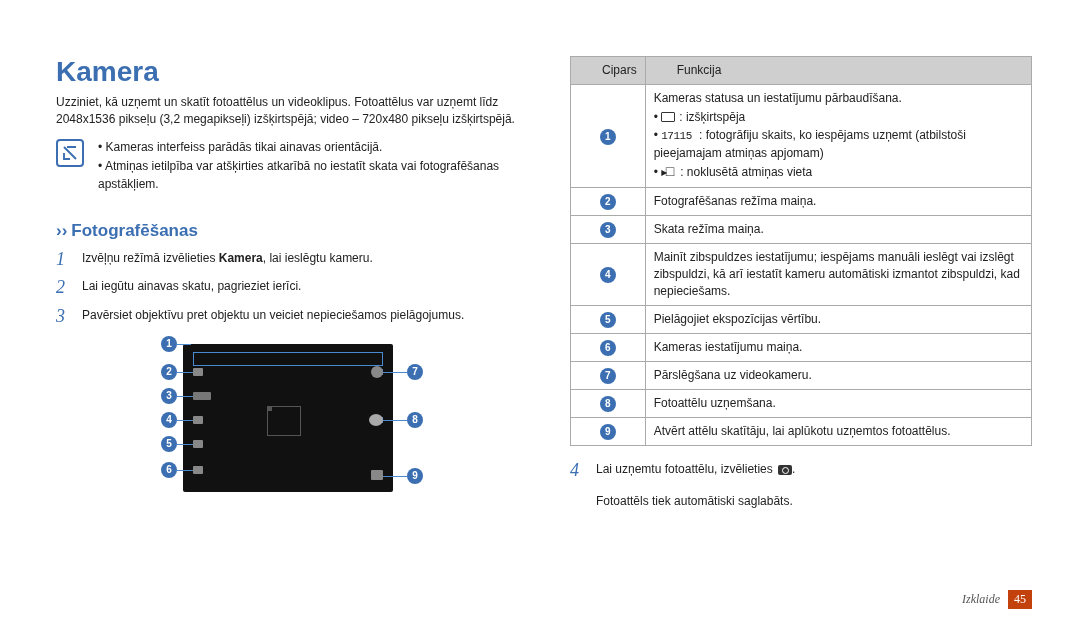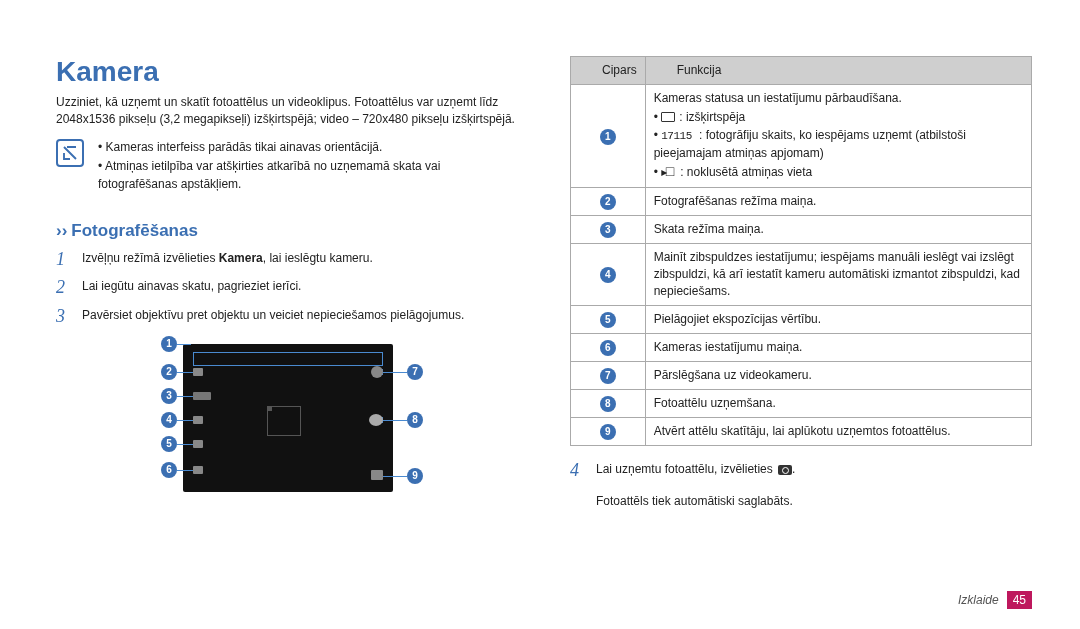--- a/index.html
+++ b/index.html
@@ -112,7 +112,7 @@
       </div>
       <ul class="note-list">
         <li>Kameras interfeiss parādās tikai ainavas orientācijā.</li>
-        <li>Atmiņas ietilpība var atšķirties atkarībā no uzņemamā skata vai fotografēšanas apstākļiem.</li>
+        <li>Atmiņas ietilpība var atšķirties atkarībā no iestatīt skata vai fotografēšanas apstākļiem.</li>
       </ul>
     </div>
 

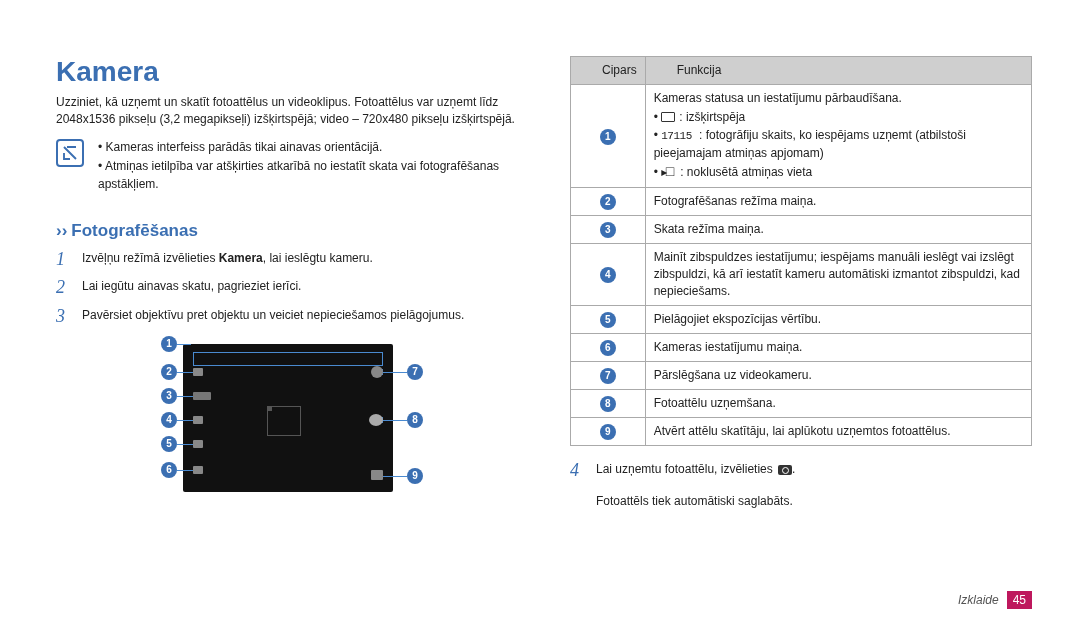--- a/index.html
+++ b/index.html
@@ -92,6 +92,7 @@
   .footer {
     position: absolute; bottom: 20px; right: 48px; display: flex; align-items: center; gap: 8px;
     font-size: 12px;
+    font-family: Liberation Serif, serif;
   }
   .footer .label { font-style: italic; color: #555; }
   .footer .pg { background: #be185d; color: #fff; padding: 2px 6px; font-size: 12px; }

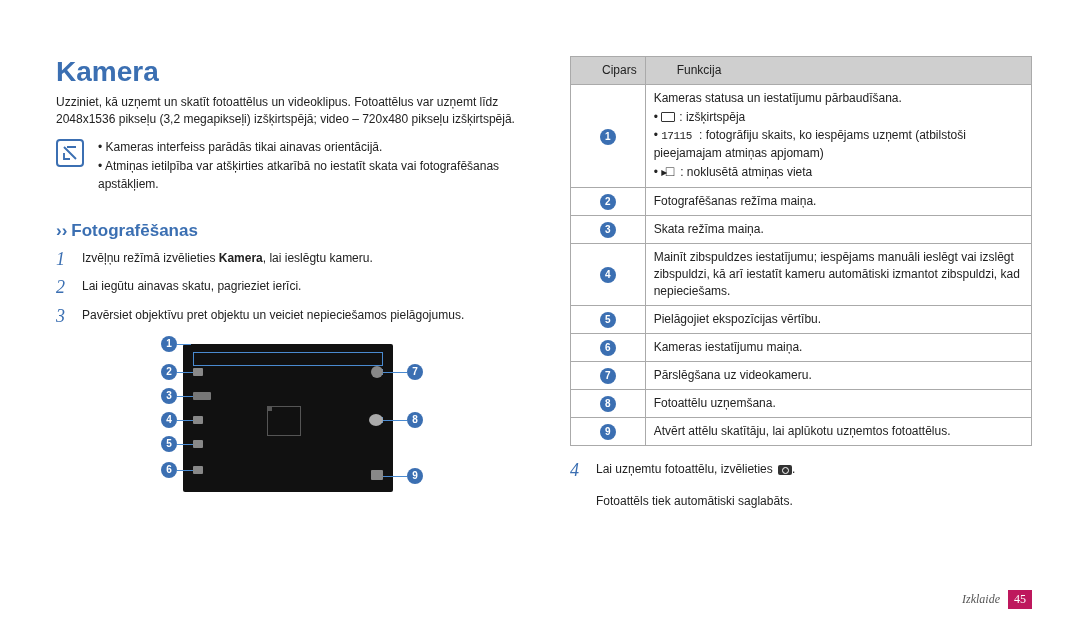--- a/index.html
+++ b/index.html
@@ -95,7 +95,7 @@
     font-family: Liberation Serif, serif;
   }
   .footer .label { font-style: italic; color: #555; }
-  .footer .pg { background: #be185d; color: #fff; padding: 2px 6px; font-size: 12px; }
+  .footer .pg { background: #c2410c; color: #fff; padding: 2px 6px; font-size: 12px; }
 </style>
 </head>
 <body>

